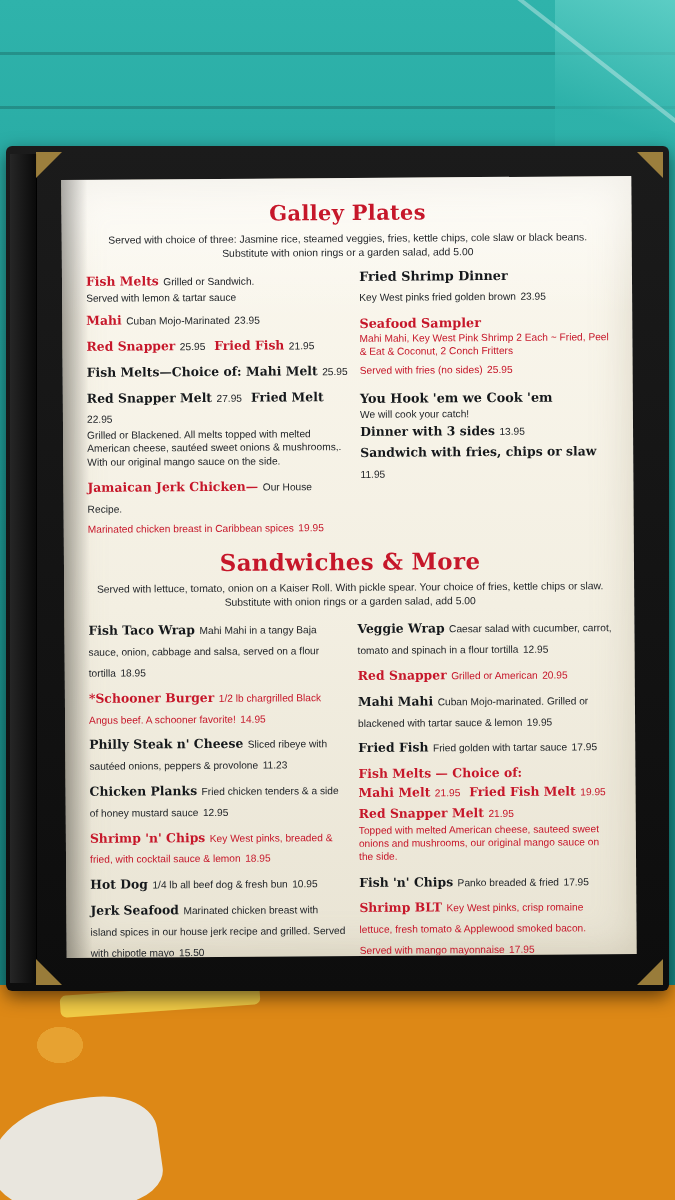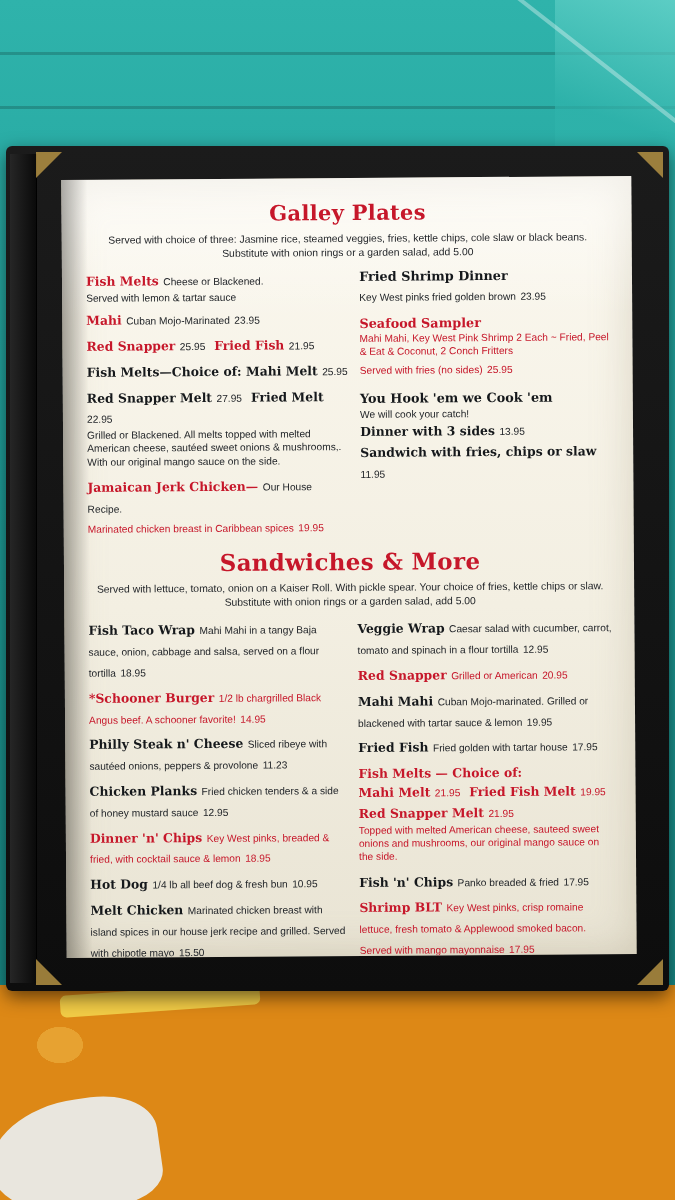--- a/index.html
+++ b/index.html
@@ -176,7 +176,7 @@
 
           <div class="item">
             <span class="nm red">Fish Melts</span>
-            <span class="dsc">Cheese or Blackened.</span>
+            <span class="dsc">Grilled or Sandwich.</span>
             <div class="sub">Served with lemon &amp; tartar sauce</div>
           </div>
 

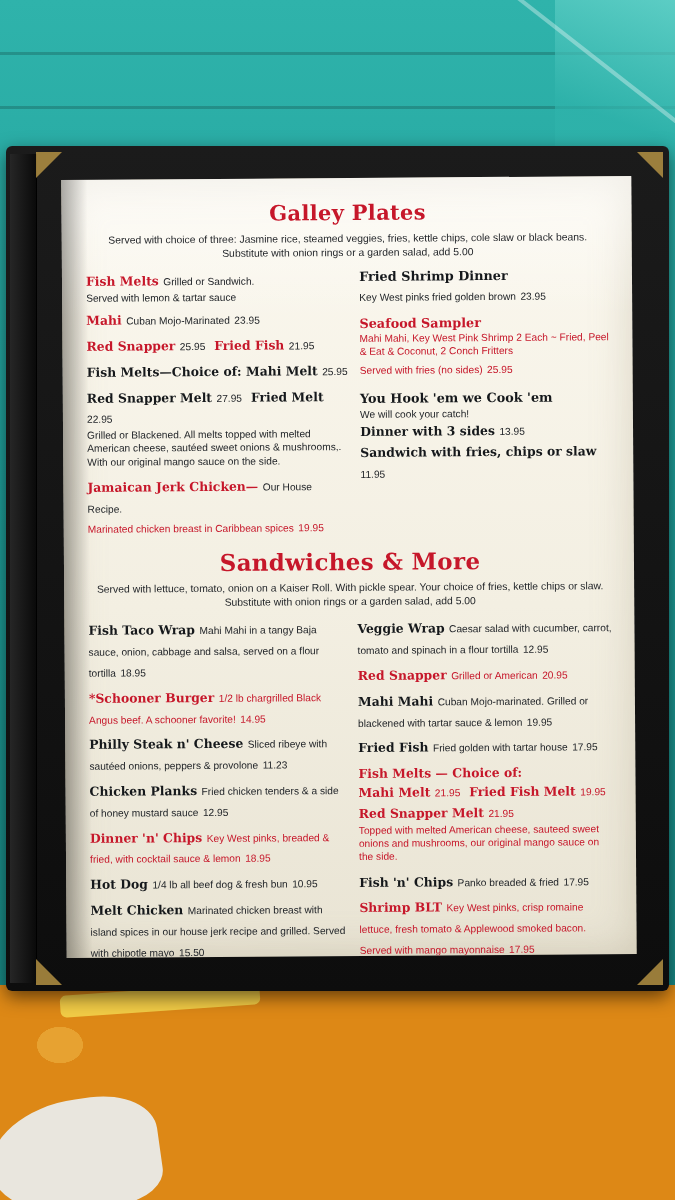--- a/index.html
+++ b/index.html
@@ -320,7 +320,7 @@
 
           <div class="item">
             <span class="nm blk">Fried Fish</span>
-            <span class="dsc">Fried golden with tartar house</span>
+            <span class="dsc">Fried golden with tartar sauce</span>
             <span class="pr">17.95</span>
           </div>
 

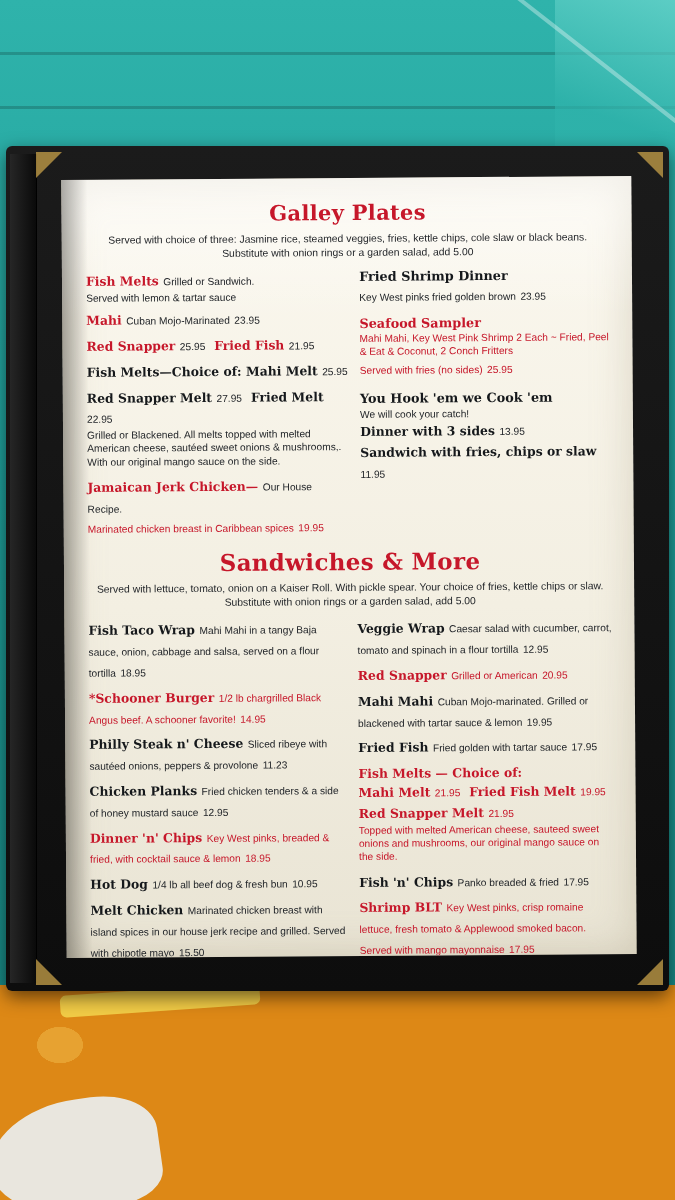--- a/index.html
+++ b/index.html
@@ -279,7 +279,7 @@
           </div>
 
           <div class="item">
-            <span class="nm red">Dinner 'n' Chips</span>
+            <span class="nm red">Shrimp 'n' Chips</span>
             <span class="dsc red">Key West pinks, breaded &amp; fried, with cocktail sauce &amp; lemon</span>
             <span class="pr red">18.95</span>
           </div>

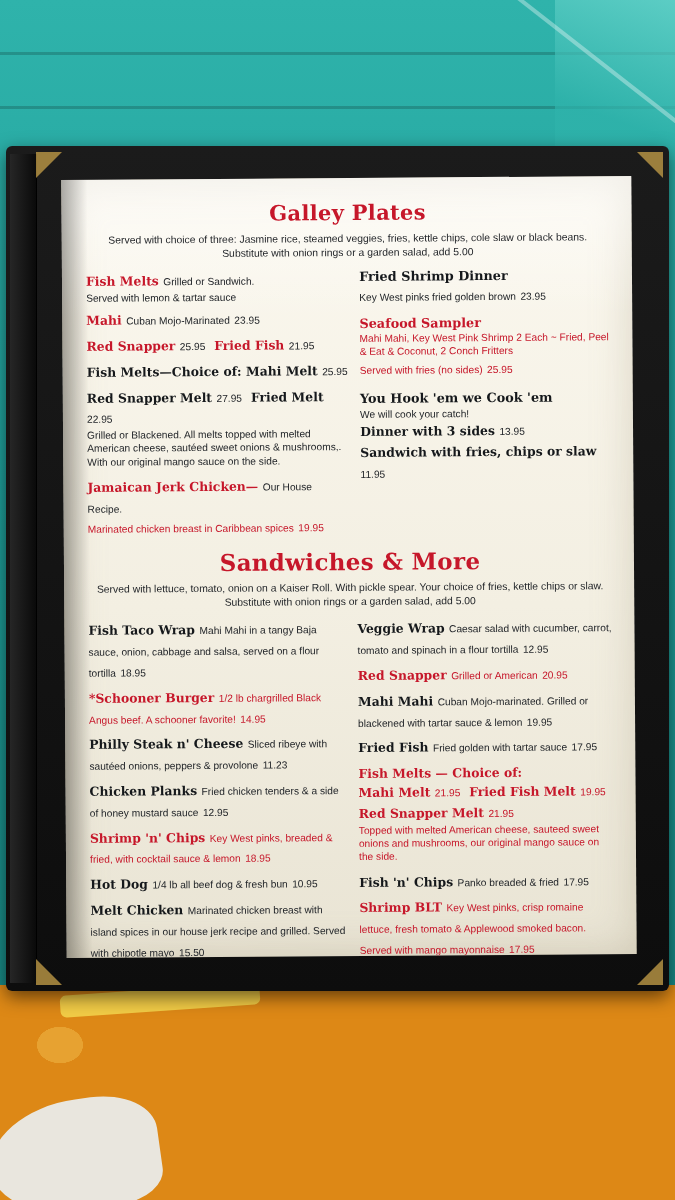--- a/index.html
+++ b/index.html
@@ -291,7 +291,7 @@
           </div>
 
           <div class="item">
-            <span class="nm blk">Melt Chicken</span>
+            <span class="nm blk">Jerk Seafood</span>
             <span class="dsc">Marinated chicken breast with island spices in our house jerk recipe and grilled. Served with chipotle mayo</span>
             <span class="pr">15.50</span>
           </div>

